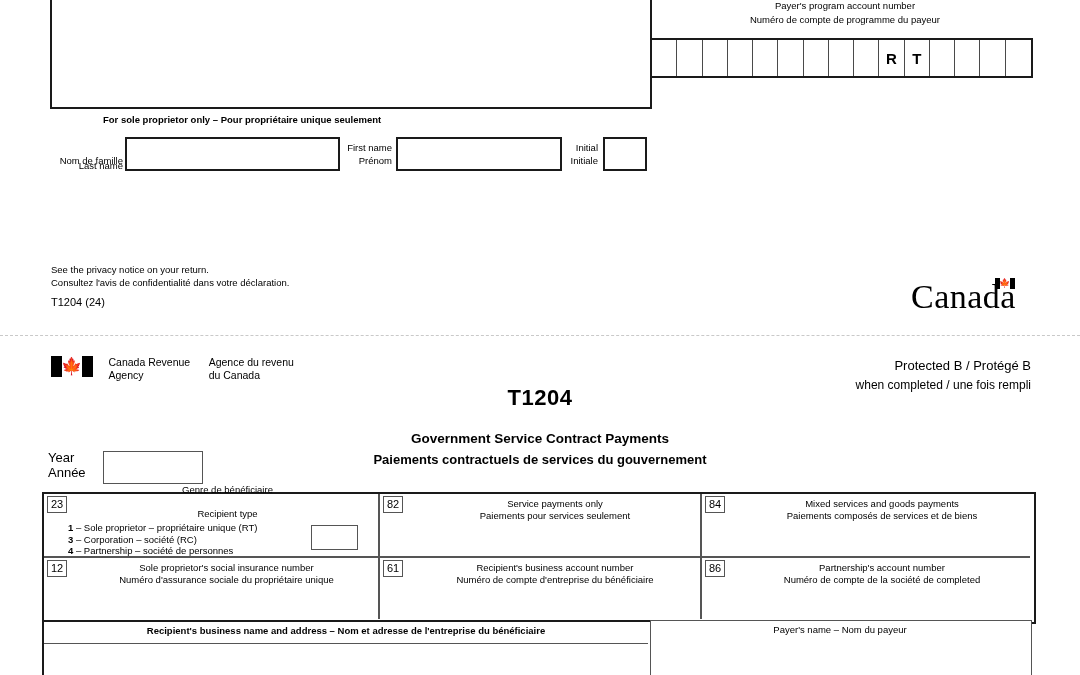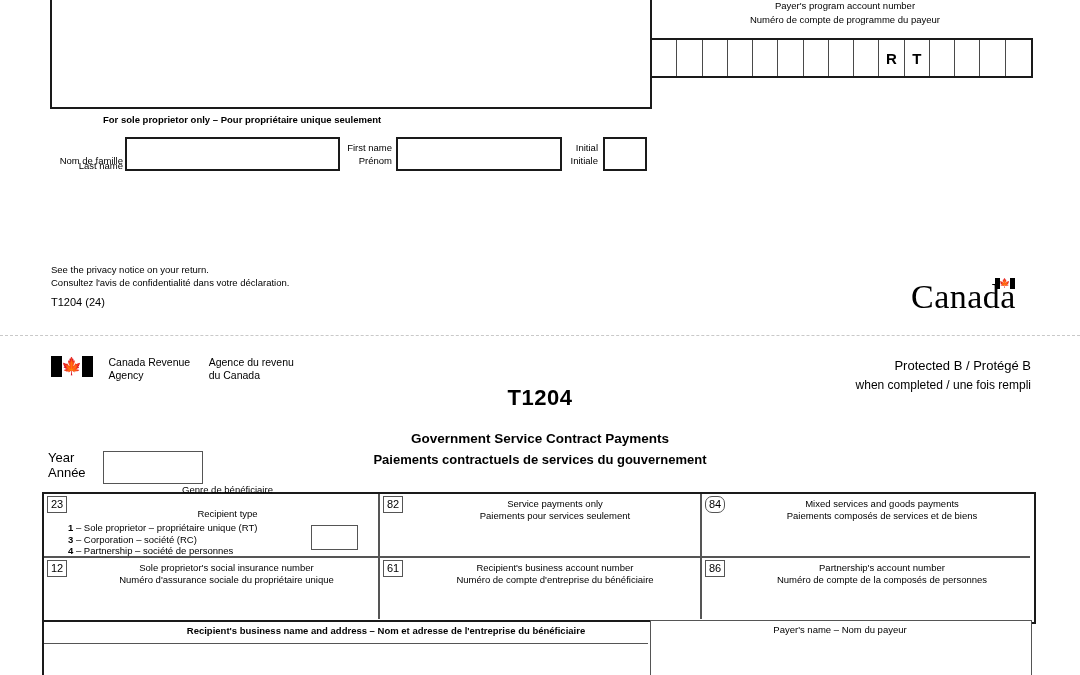--- a/index.html
+++ b/index.html
@@ -225,7 +225,7 @@
 <div class="abs" style="left:382px;top:524px;width:314px;height:30px;"></div>
 
 
-<div class="abs boxnum" style="left:705px;top:496px;border-radius:7px;">84</div>
+<div class="abs boxnum" style="left:705px;top:496px;">84</div>
 <div class="abs seclbl" style="left:737px;top:498px;width:290px;">Mixed services and goods payments</div>
 <div class="abs seclbl" style="left:737px;top:510px;width:290px;">Paiements composés de services et de biens</div>
 <div class="abs" style="left:704px;top:524px;width:324px;height:30px;"></div>

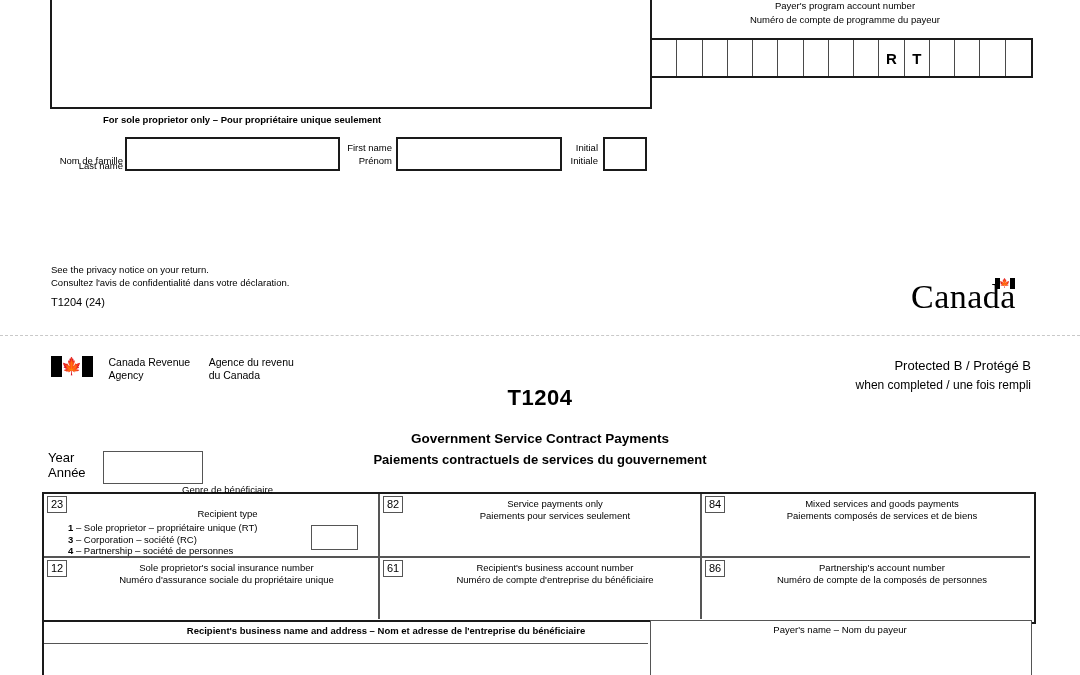--- a/index.html
+++ b/index.html
@@ -245,7 +245,7 @@
 
 <div class="abs boxnum" style="left:705px;top:560px;">86</div>
 <div class="abs seclbl" style="left:737px;top:562px;width:290px;">Partnership's account number</div>
-<div class="abs seclbl" style="left:737px;top:574px;width:290px;">Numéro de compte de la composés de personnes</div>
+<div class="abs seclbl" style="left:737px;top:574px;width:290px;">Numéro de compte de la société de completed</div>
 <div class="abs" style="left:704px;top:588px;width:324px;height:30px;"></div>
 
 

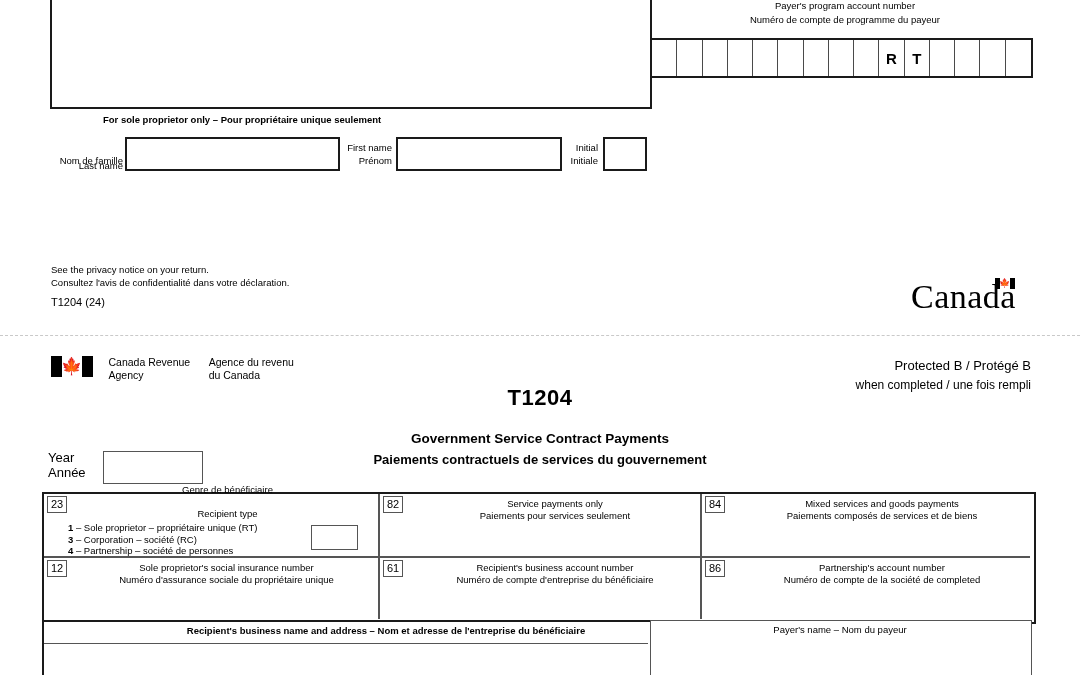--- a/index.html
+++ b/index.html
@@ -251,7 +251,7 @@
 
 <div class="abs hardbox" style="left:42px;top:620px;width:608px;height:58px;"></div>
 <div class="abs sec-divider" style="left:44px;top:643px;width:604px;height:1px;"></div>
-<div class="abs lbl-b ctr" style="left:44px;top:625px;width:604px;padding-left:40px;">Recipient's business name and address – Nom et adresse de l'entreprise du bénéficiaire</div>
+<div class="abs lbl-b ctr" style="left:44px;top:625px;width:604px;">Recipient's business name and address – Nom et adresse de l'entreprise du bénéficiaire</div>
 <div class="abs" style="left:44px;top:645px;width:604px;height:32px;"></div>
 
 <div class="abs thinbox" style="left:650px;top:620px;width:380px;height:58px;"></div>

